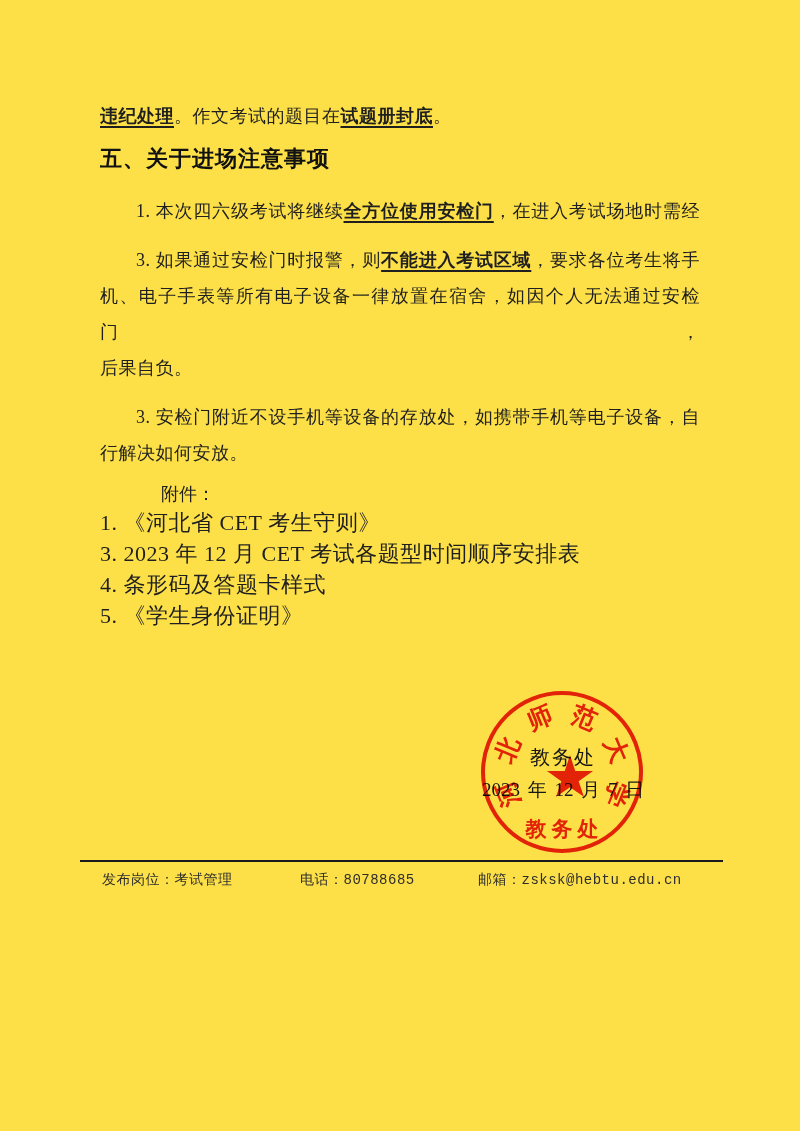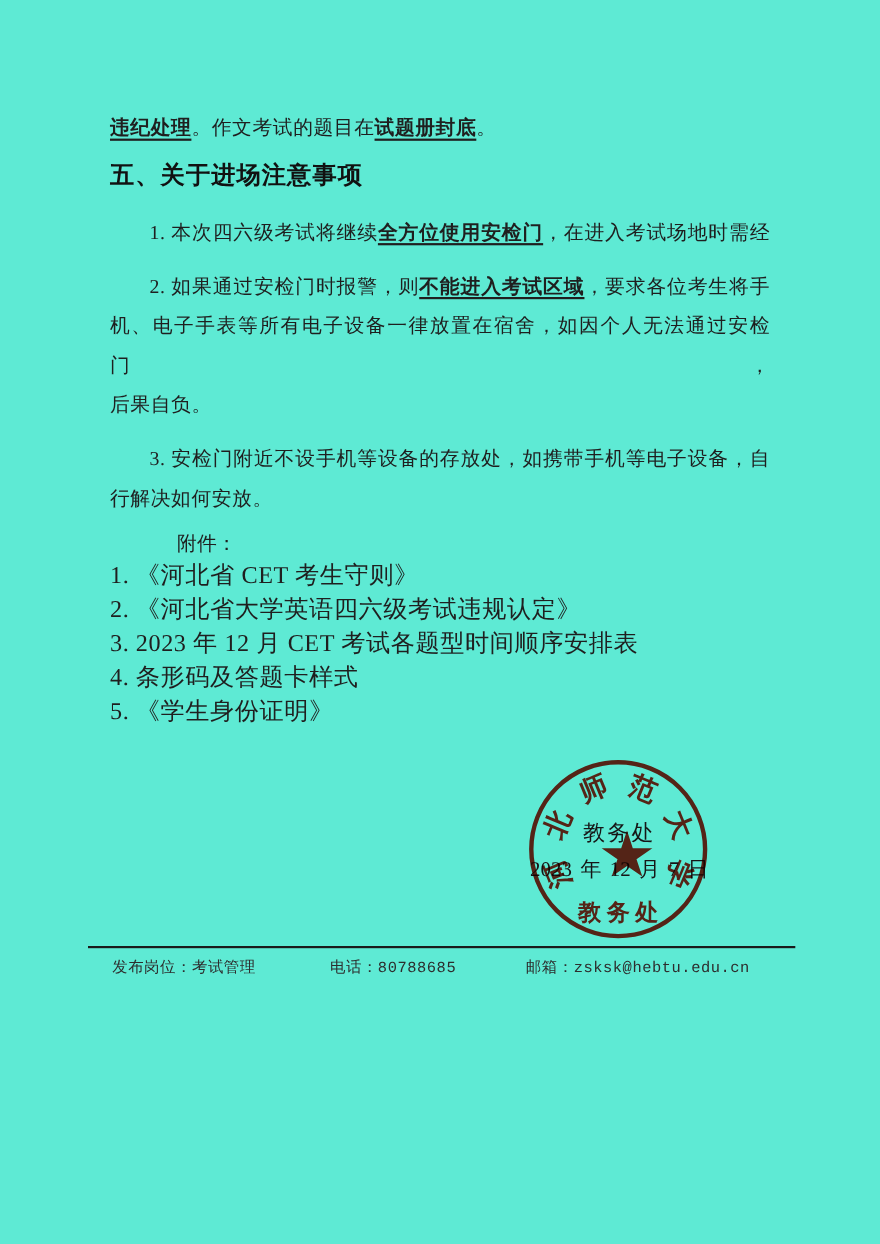--- a/index.html
+++ b/index.html
@@ -7,7 +7,7 @@
   html,body { background:#ffffff; }
   .page {
     position:relative; width:800px; height:1131px; margin:0 auto;
-    background:#5eead4; overflow:hidden;
+    background:#fde047; overflow:hidden;
     font-family:"Liberation Serif","DejaVu Serif",serif;
     color:var(--ink);
   }

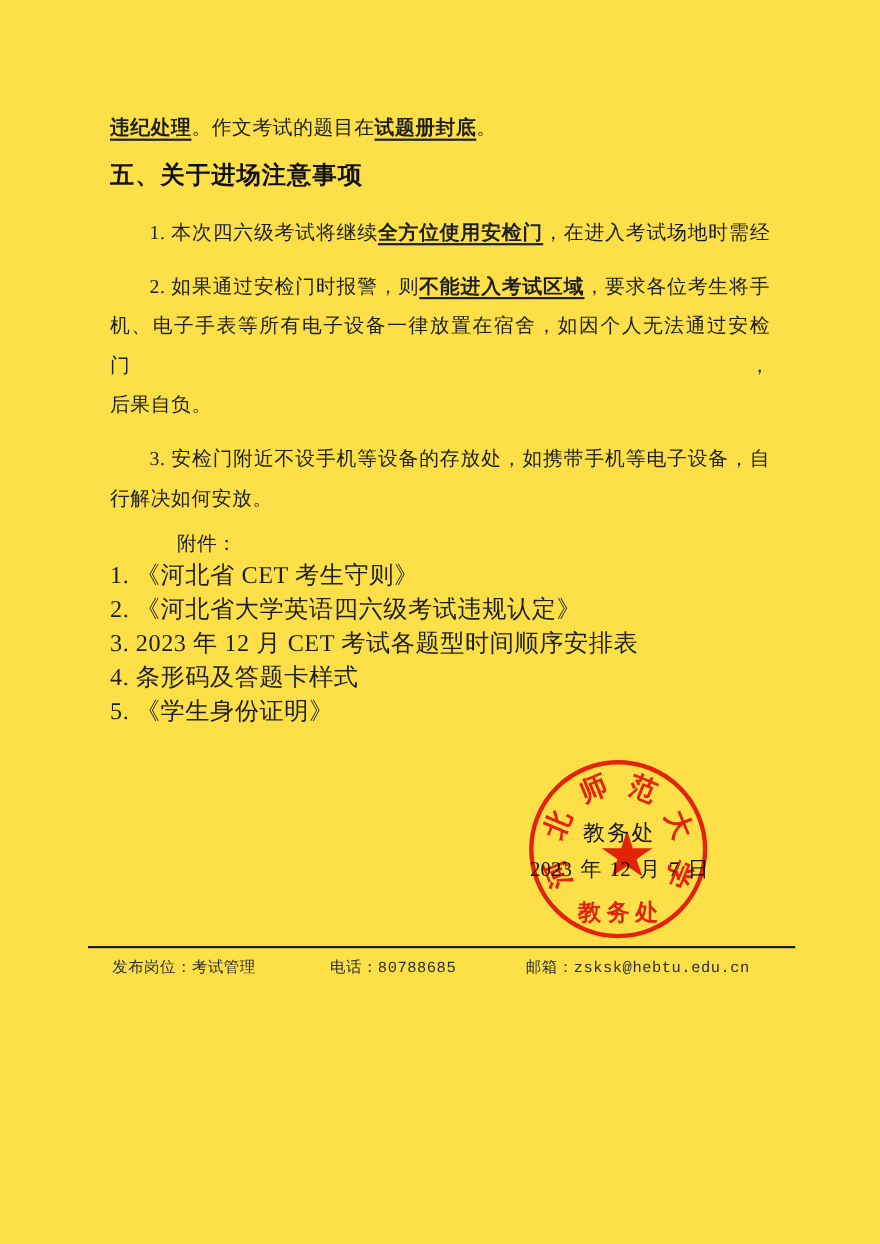--- a/index.html
+++ b/index.html
@@ -75,7 +75,7 @@
           <div class="line just indent"><span>1. 本次四六级考试将继续</span><span class="bu">全方位使用安检门</span><span>，在进入考试场地时需经</span></div>
         </div>
         <div class="para">
-          <div class="line just indent"><span>2. 如果通过安检门时报警，则</span><span class="bu">不能进入考试区域</span><span>，要求各位考生将手</span></div>
+          <div class="line just indent"><span>3. 如果通过安检门时报警，则</span><span class="bu">不能进入考试区域</span><span>，要求各位考生将手</span></div>
           <div class="line just"><span>机、电子手表等所有电子设备一律放置在宿舍，如因个人无法通过安检门，</span></div>
           <div class="line"><span>后果自负。</span></div>
         </div>

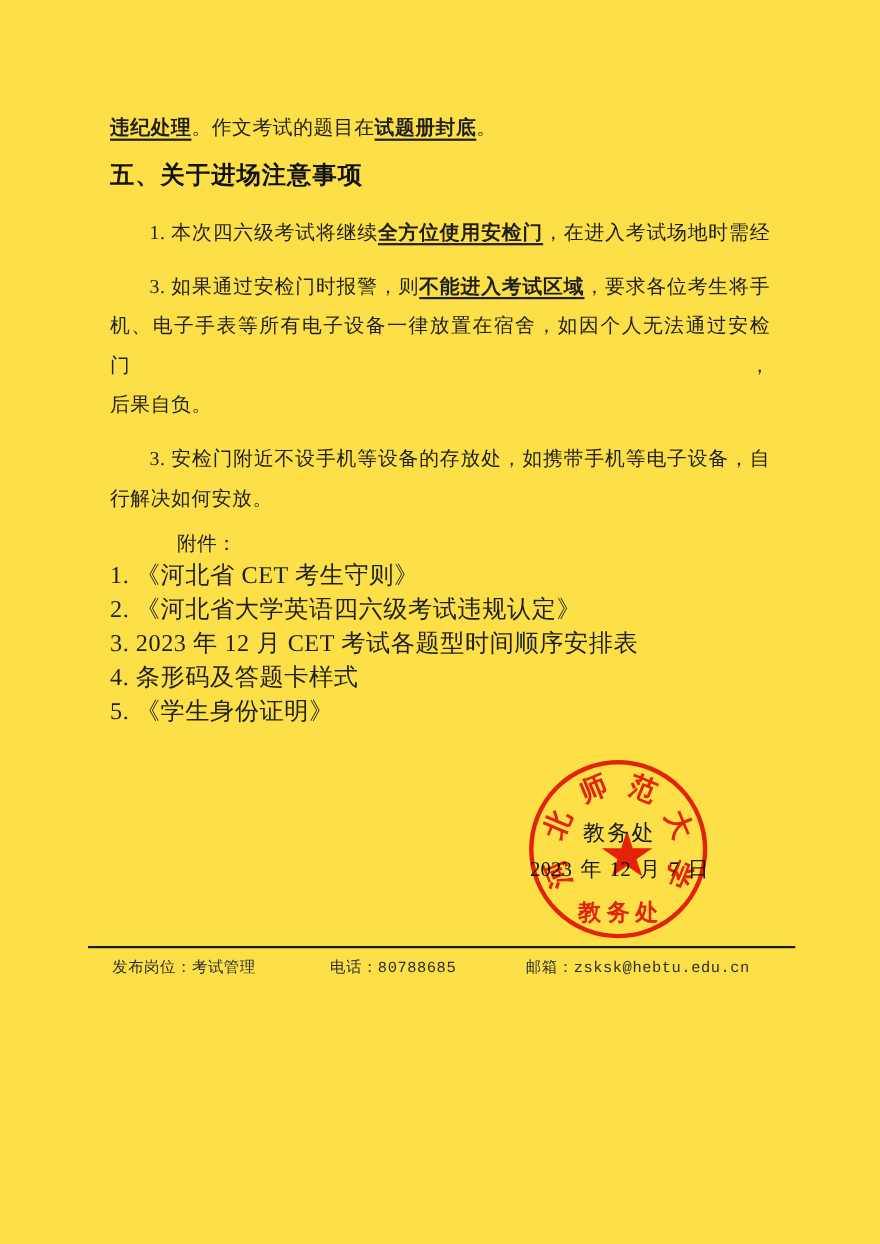--- a/index.html
+++ b/index.html
@@ -89,7 +89,6 @@
       <div class="attach-label">附件：</div>
       <div>
           <div class="attach-item">1. 《河北省 CET 考生守则》</div>
-          <div class="attach-item">2. 《河北省大学英语四六级考试违规认定》</div>
           <div class="attach-item">3. 2023 年 12 月 CET 考试各题型时间顺序安排表</div>
           <div class="attach-item">4. 条形码及答题卡样式</div>
           <div class="attach-item">5. 《学生身份证明》</div>

